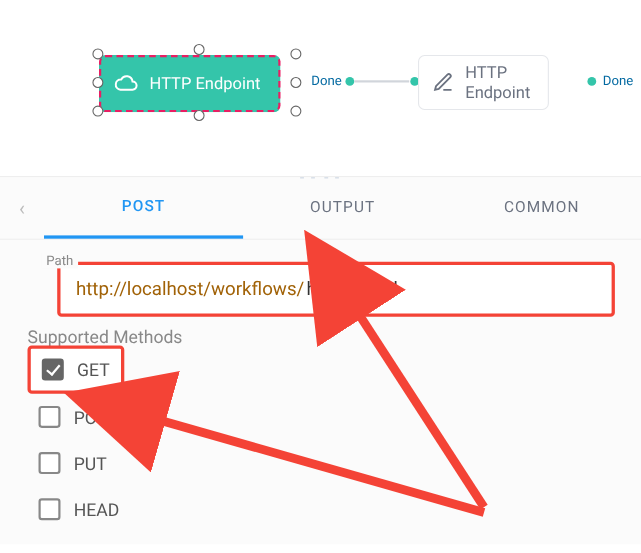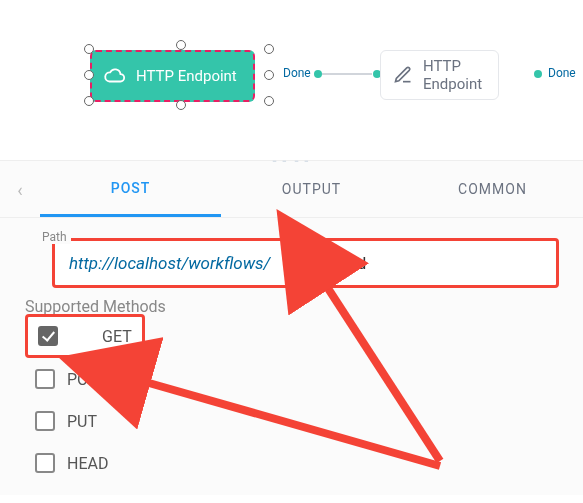--- a/index.html
+++ b/index.html
@@ -22,7 +22,7 @@
   .field-wrap{position:relative;margin-bottom:8px;padding-left:28px;}
   .field-label{position:absolute;top:-8px;left:14px;background:#fbfbfb;padding:0 4px;font-size:12px;color:#888;}
   .path-box{border:3px solid #f44336;border-radius:4px;padding:12px 14px;background:#fff;display:flex;align-items:center;font-size:17px;}
-  .path-prefix{color:#0369a1;margin-right:13px;font-style:italic;}
+  .path-prefix{color:#a16207;margin-right:2px;}
   .path-value{color:#333;}
   .hint{font-size:13px;color:#9ca3af;margin:8px 2px 20px 2px;}
   .methods-box{border:1px solid transparent;}

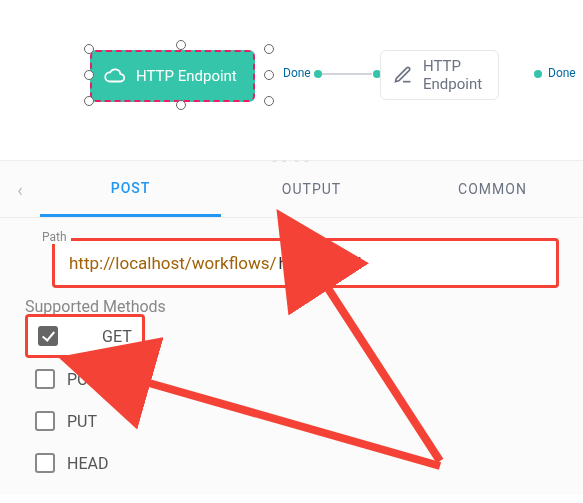--- a/index.html
+++ b/index.html
@@ -99,7 +99,7 @@
     <div class="methods-box">
       <span class="methods-label">Supported Methods</span>
       <div class="methods-header-box">
-        <div class="method-row" style="padding:2px 0;gap:32px;">
+        <div class="method-row" style="padding:2px 0;">
           <input type="checkbox" checked="" style="">
           <span>GET</span>
         </div>

